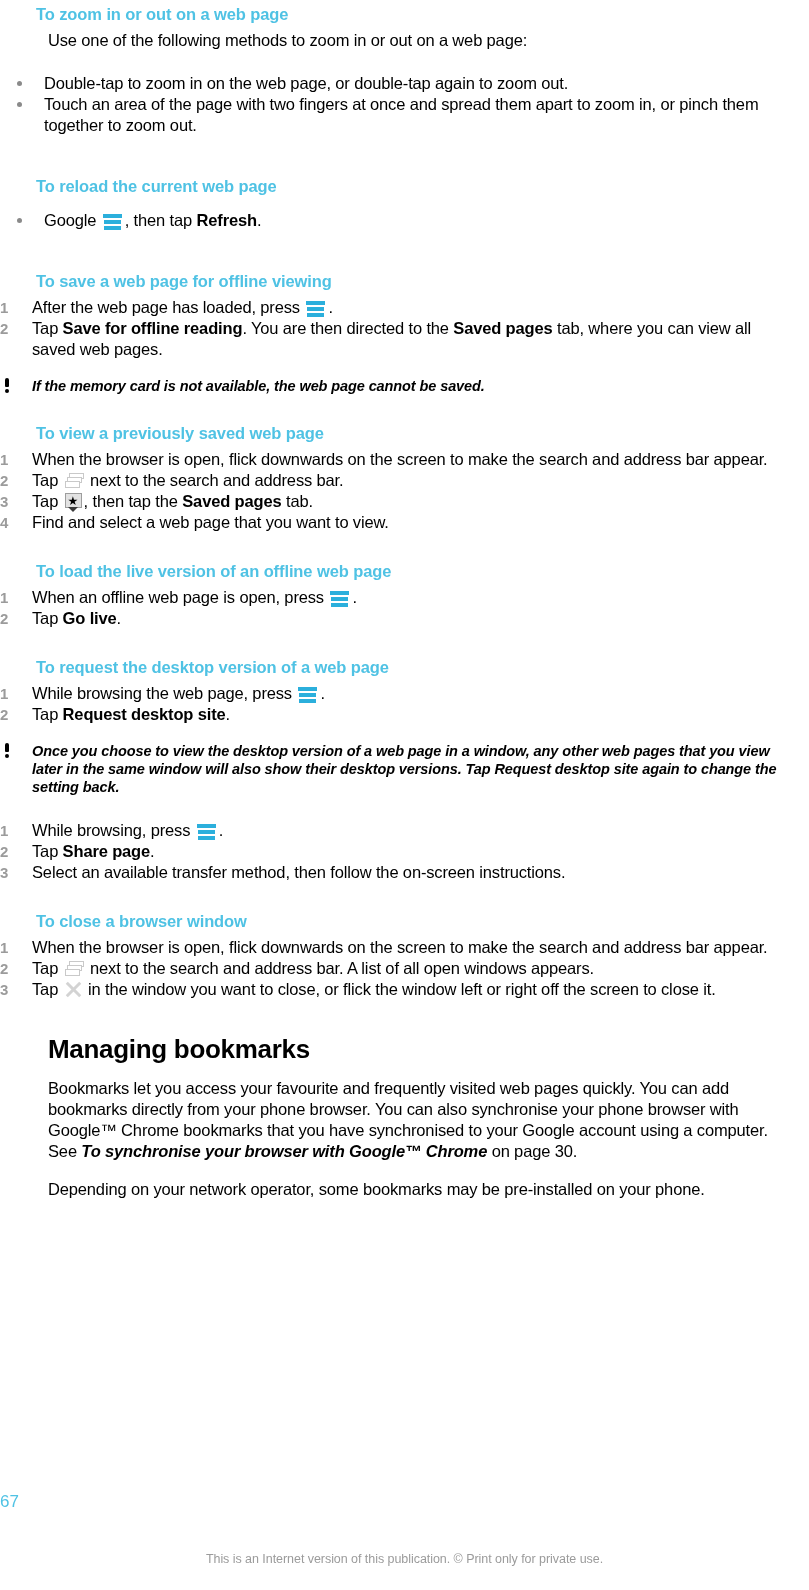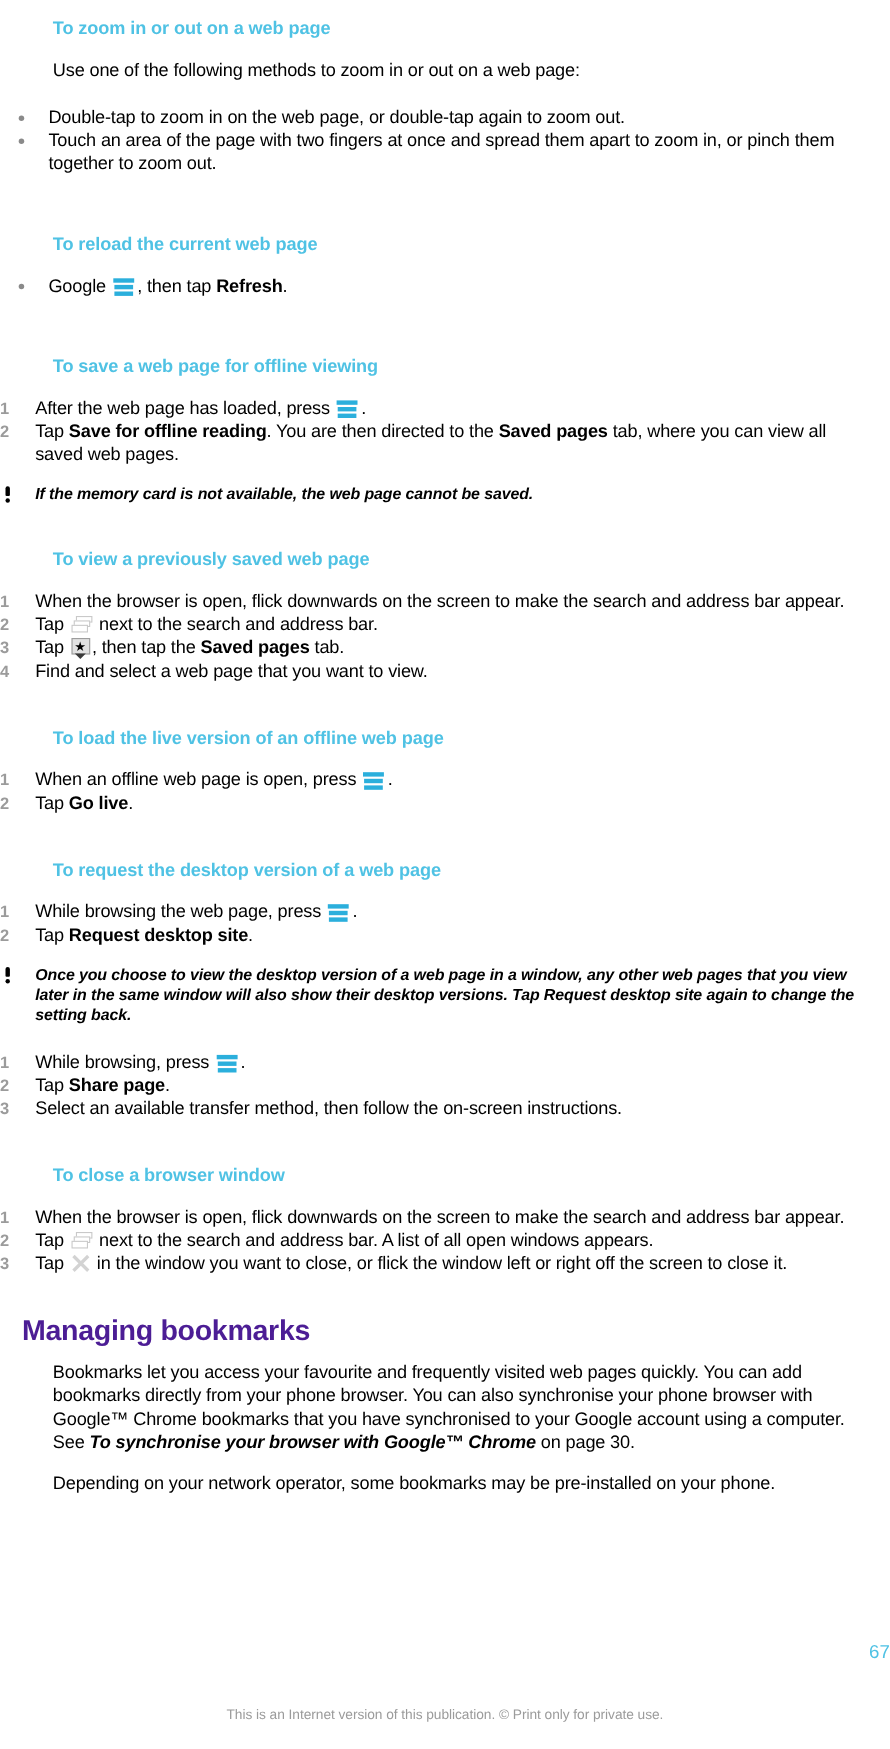--- a/index.html
+++ b/index.html
@@ -34,7 +34,7 @@
     font-size: 16.5px;
     font-weight: bold;
     line-height: 20px;
-    margin: 16px;
+    margin: 4px;
     padding: 0 0 2px 32px;
     letter-spacing: -0.1px;
   }

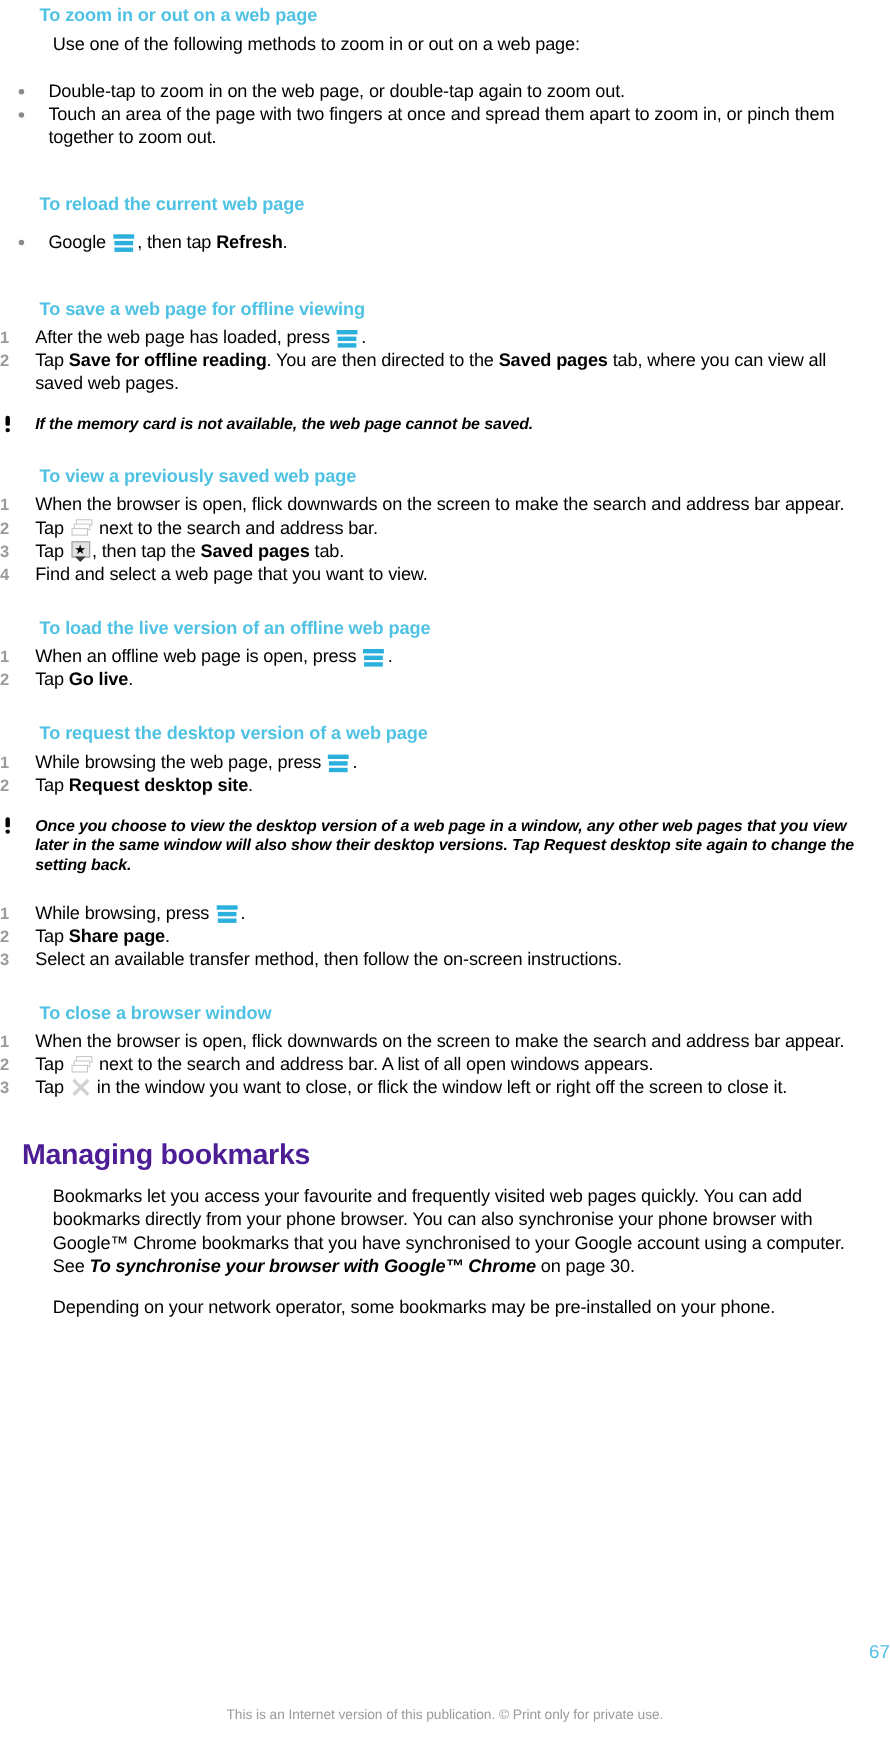--- a/index.html
+++ b/index.html
@@ -39,12 +39,12 @@
     letter-spacing: -0.1px;
   }
   .main-head {
-    color: #4c1d95;
+    color: #000000;
     font-size: 26px;
     font-weight: bold;
     line-height: 30px;
     margin: 0;
-    padding: 0 0 4px 20px;
+    padding: 0 0 4px 48px;
     letter-spacing: -0.3px;
   }
 

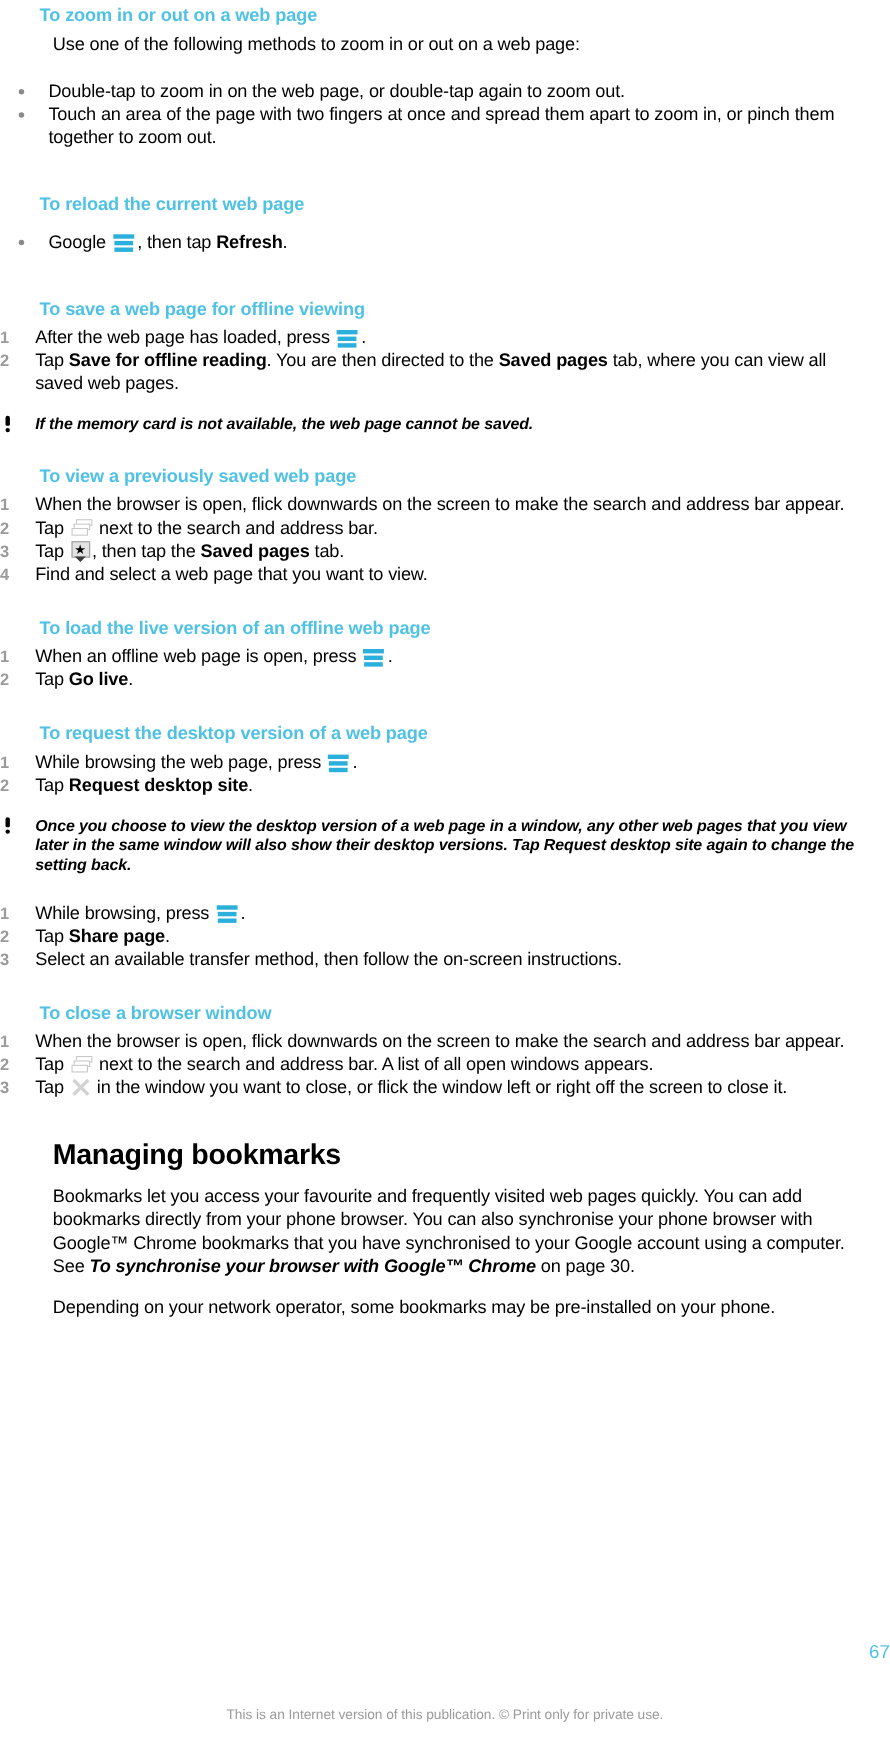--- a/index.html
+++ b/index.html
@@ -249,7 +249,7 @@
     left: 0;
     top: 1492px;
     width: 809px;
-    text-align: right;
+    text-align: left;
     color: #4FC2E4;
     font-size: 17px;
     font-weight: normal;

